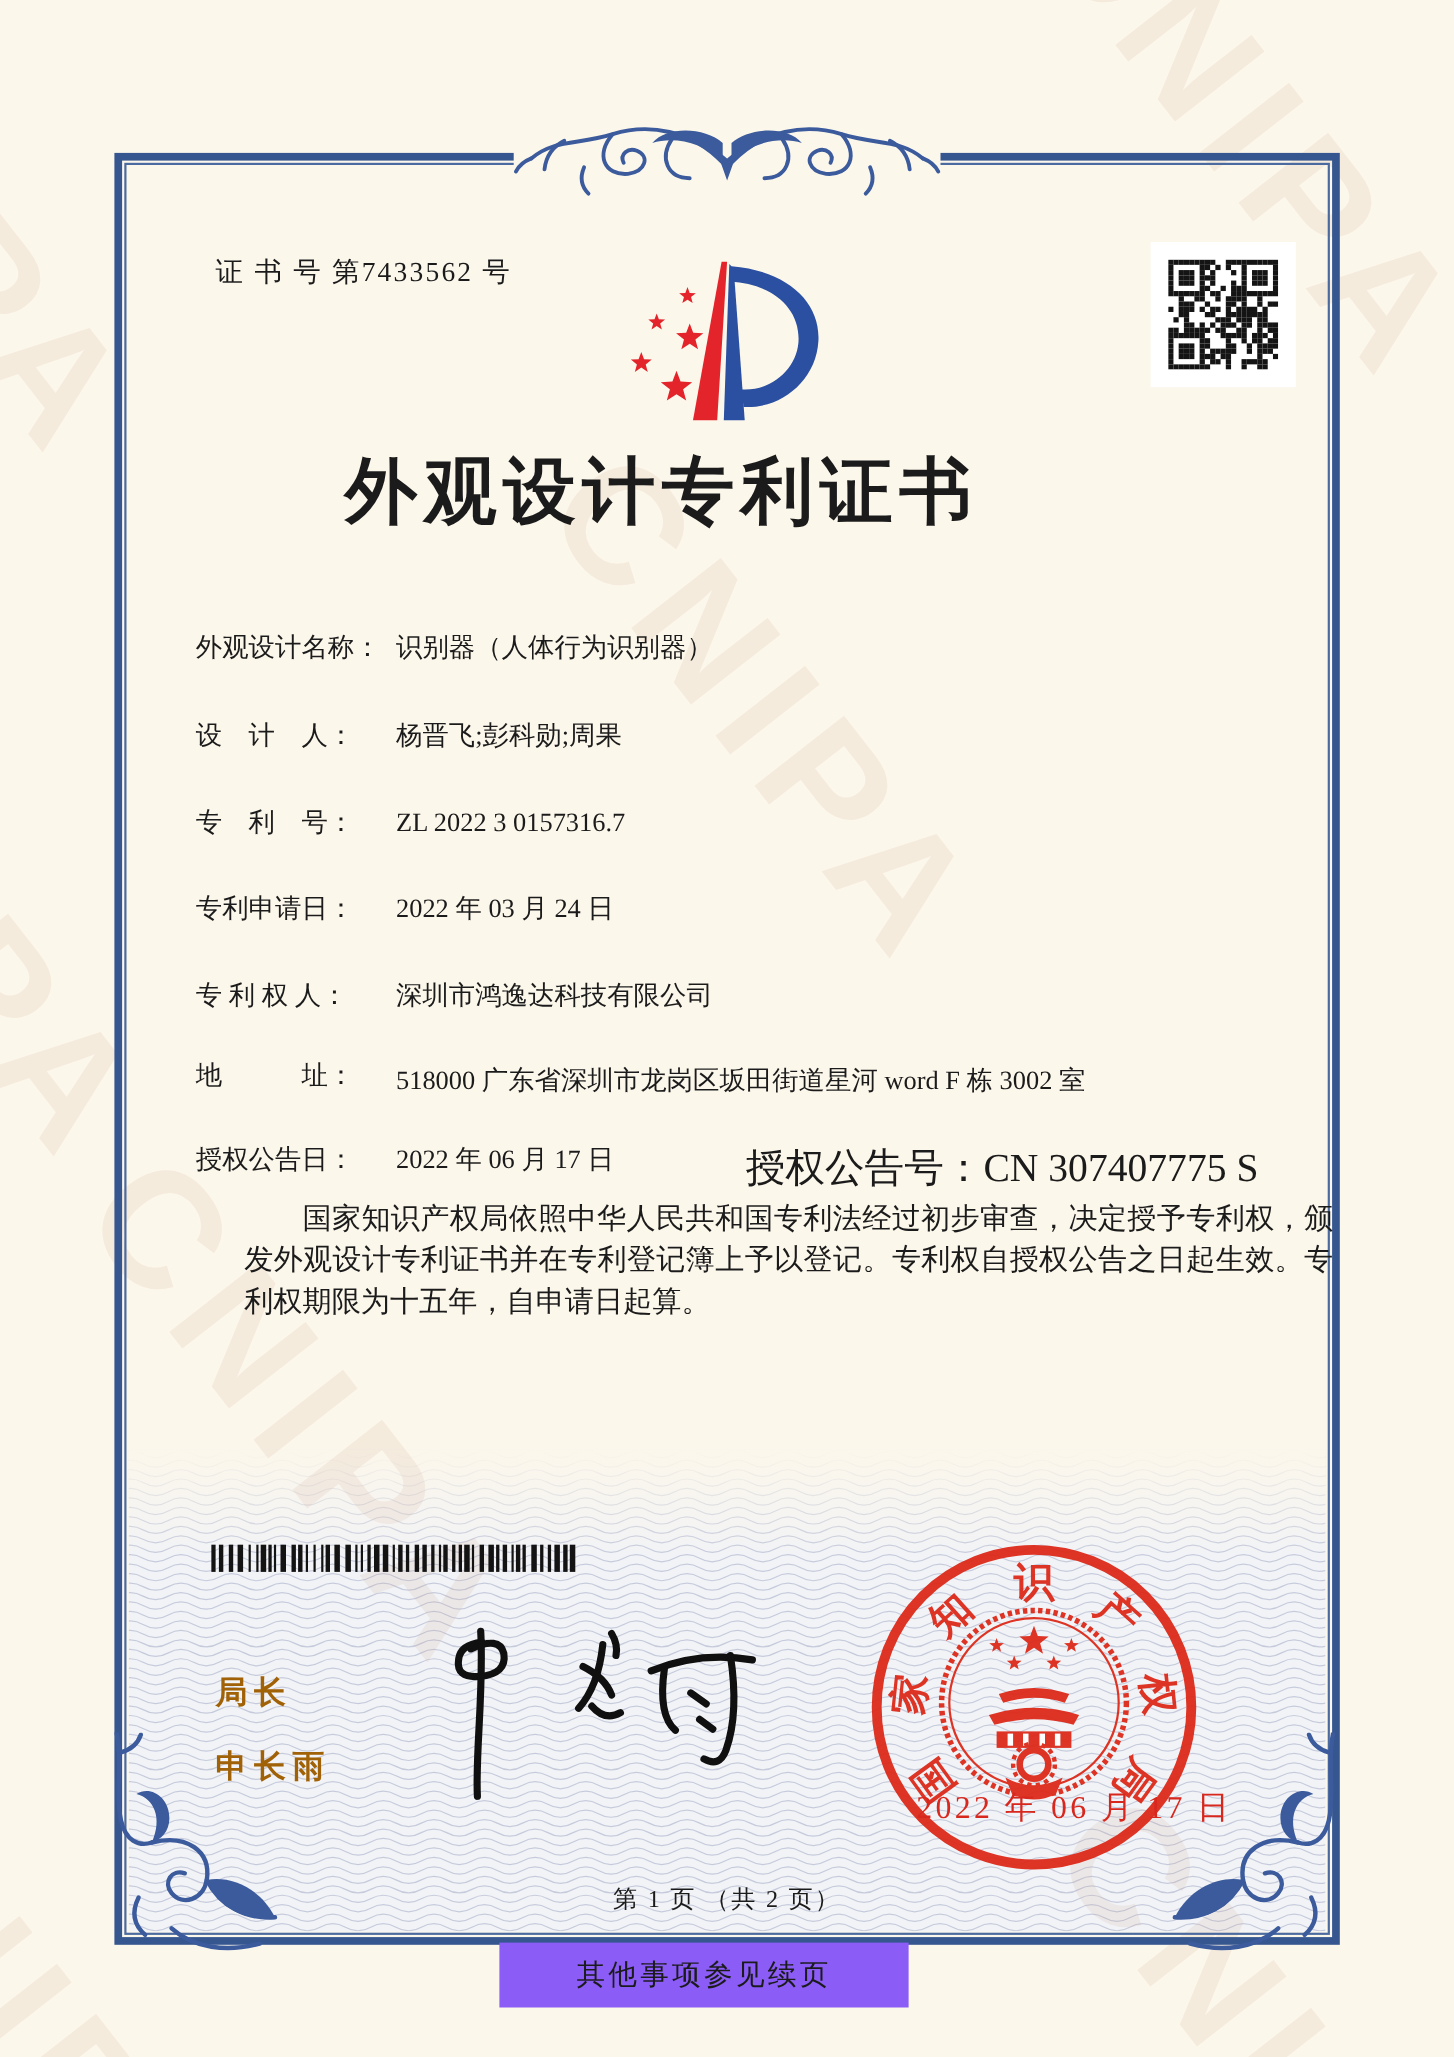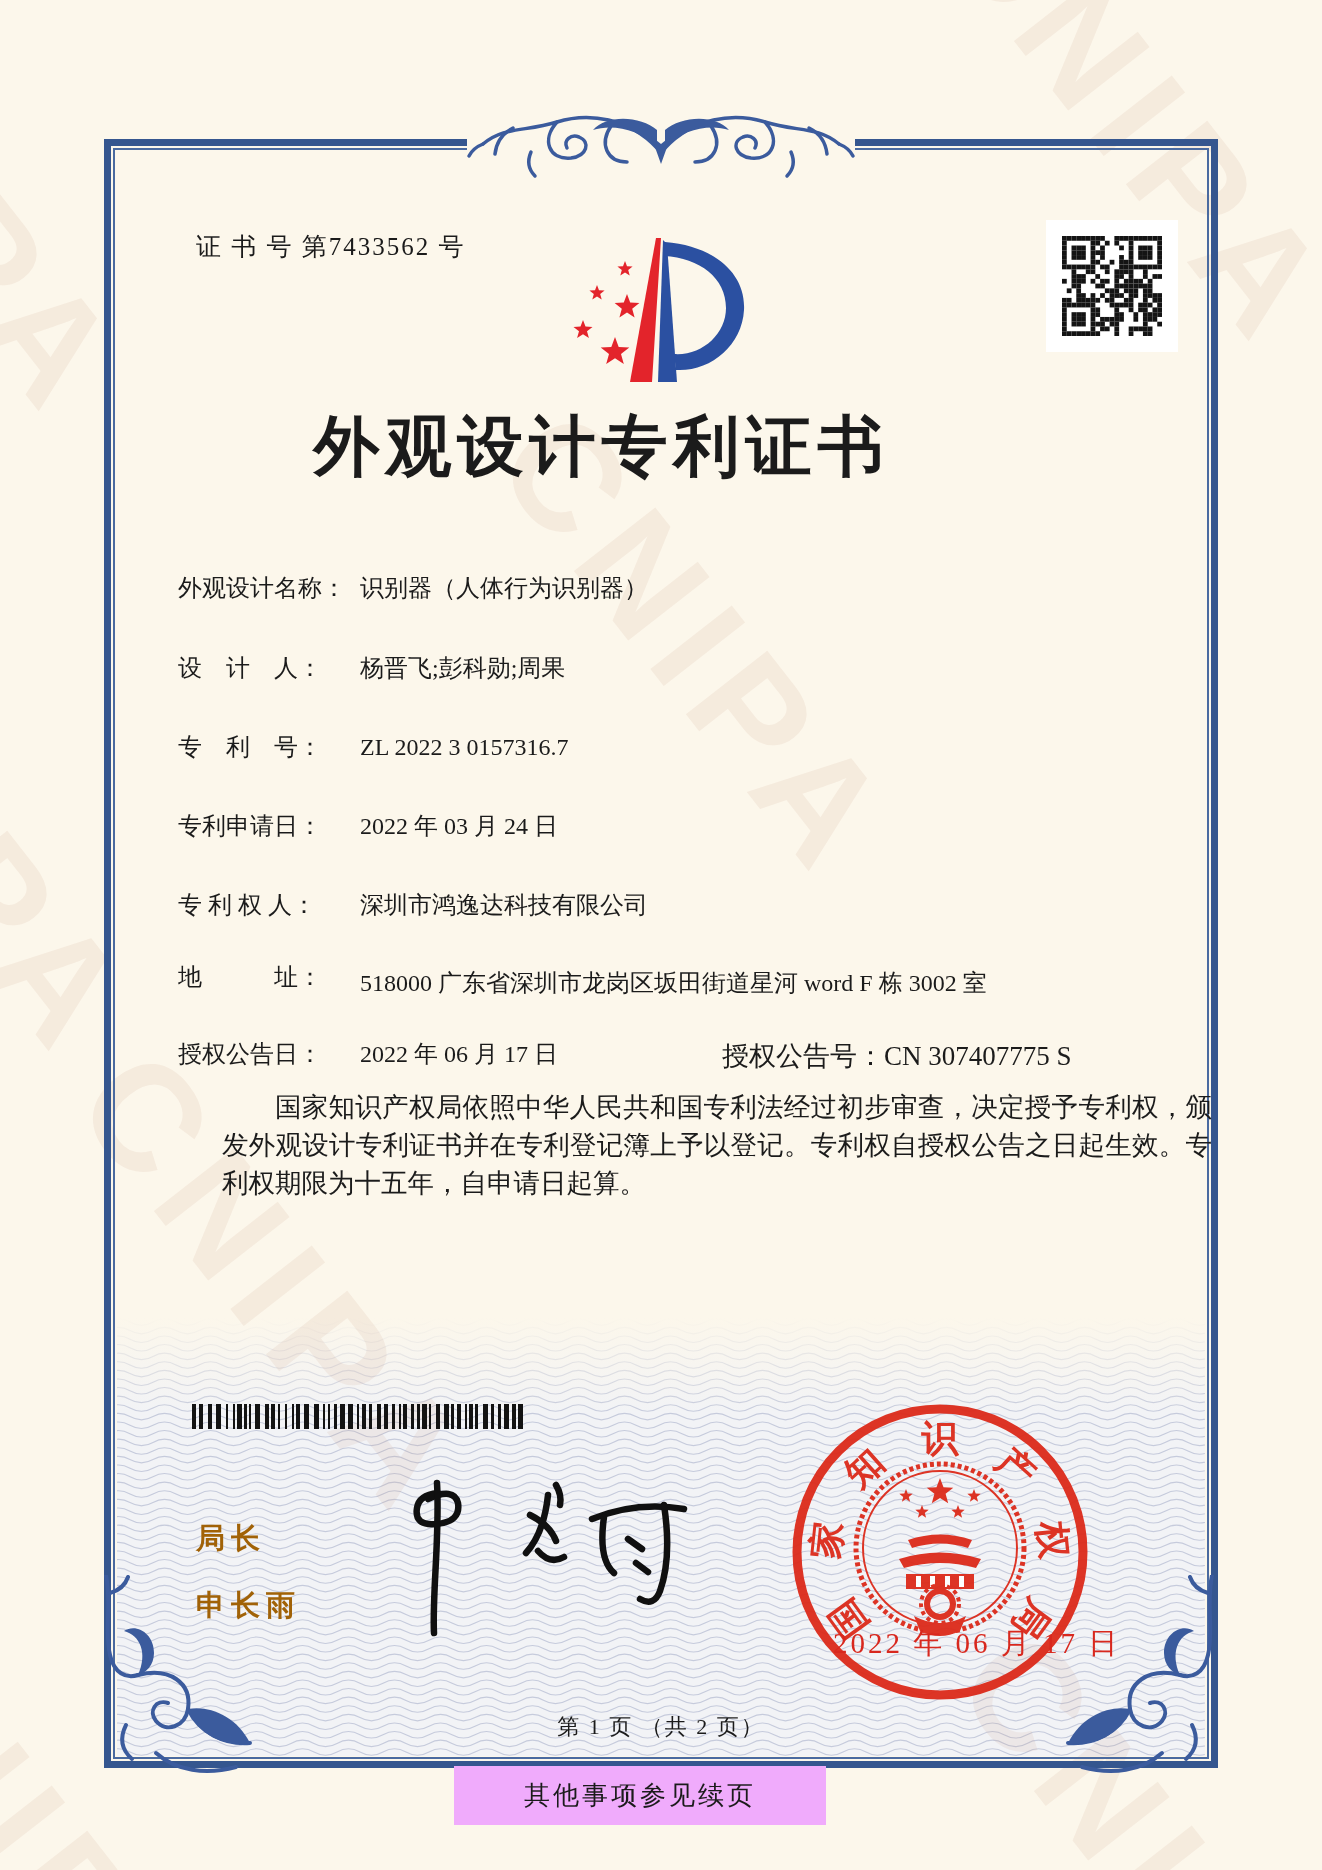--- a/index.html
+++ b/index.html
@@ -45,7 +45,7 @@
   .frow{left:178px;font-size:24px;z-index:5;white-space:nowrap;}
   .flabel{display:inline-block;width:182px;white-space:nowrap;}
   .addr .fvalue{display:inline-block;width:658px;white-space:normal;vertical-align:top;line-height:44px;}
-  .grant-no{left:722px;top:1038px;font-size:27px;z-index:5;white-space:nowrap;}
+  .grant-no{left:678px;top:1038px;font-size:36px;z-index:5;white-space:nowrap;}
 
   
   .paras{left:175px;top:1088px;width:990px;z-index:5;font-size:26.5px;line-height:38px;text-align:justify;margin-left:47px;}

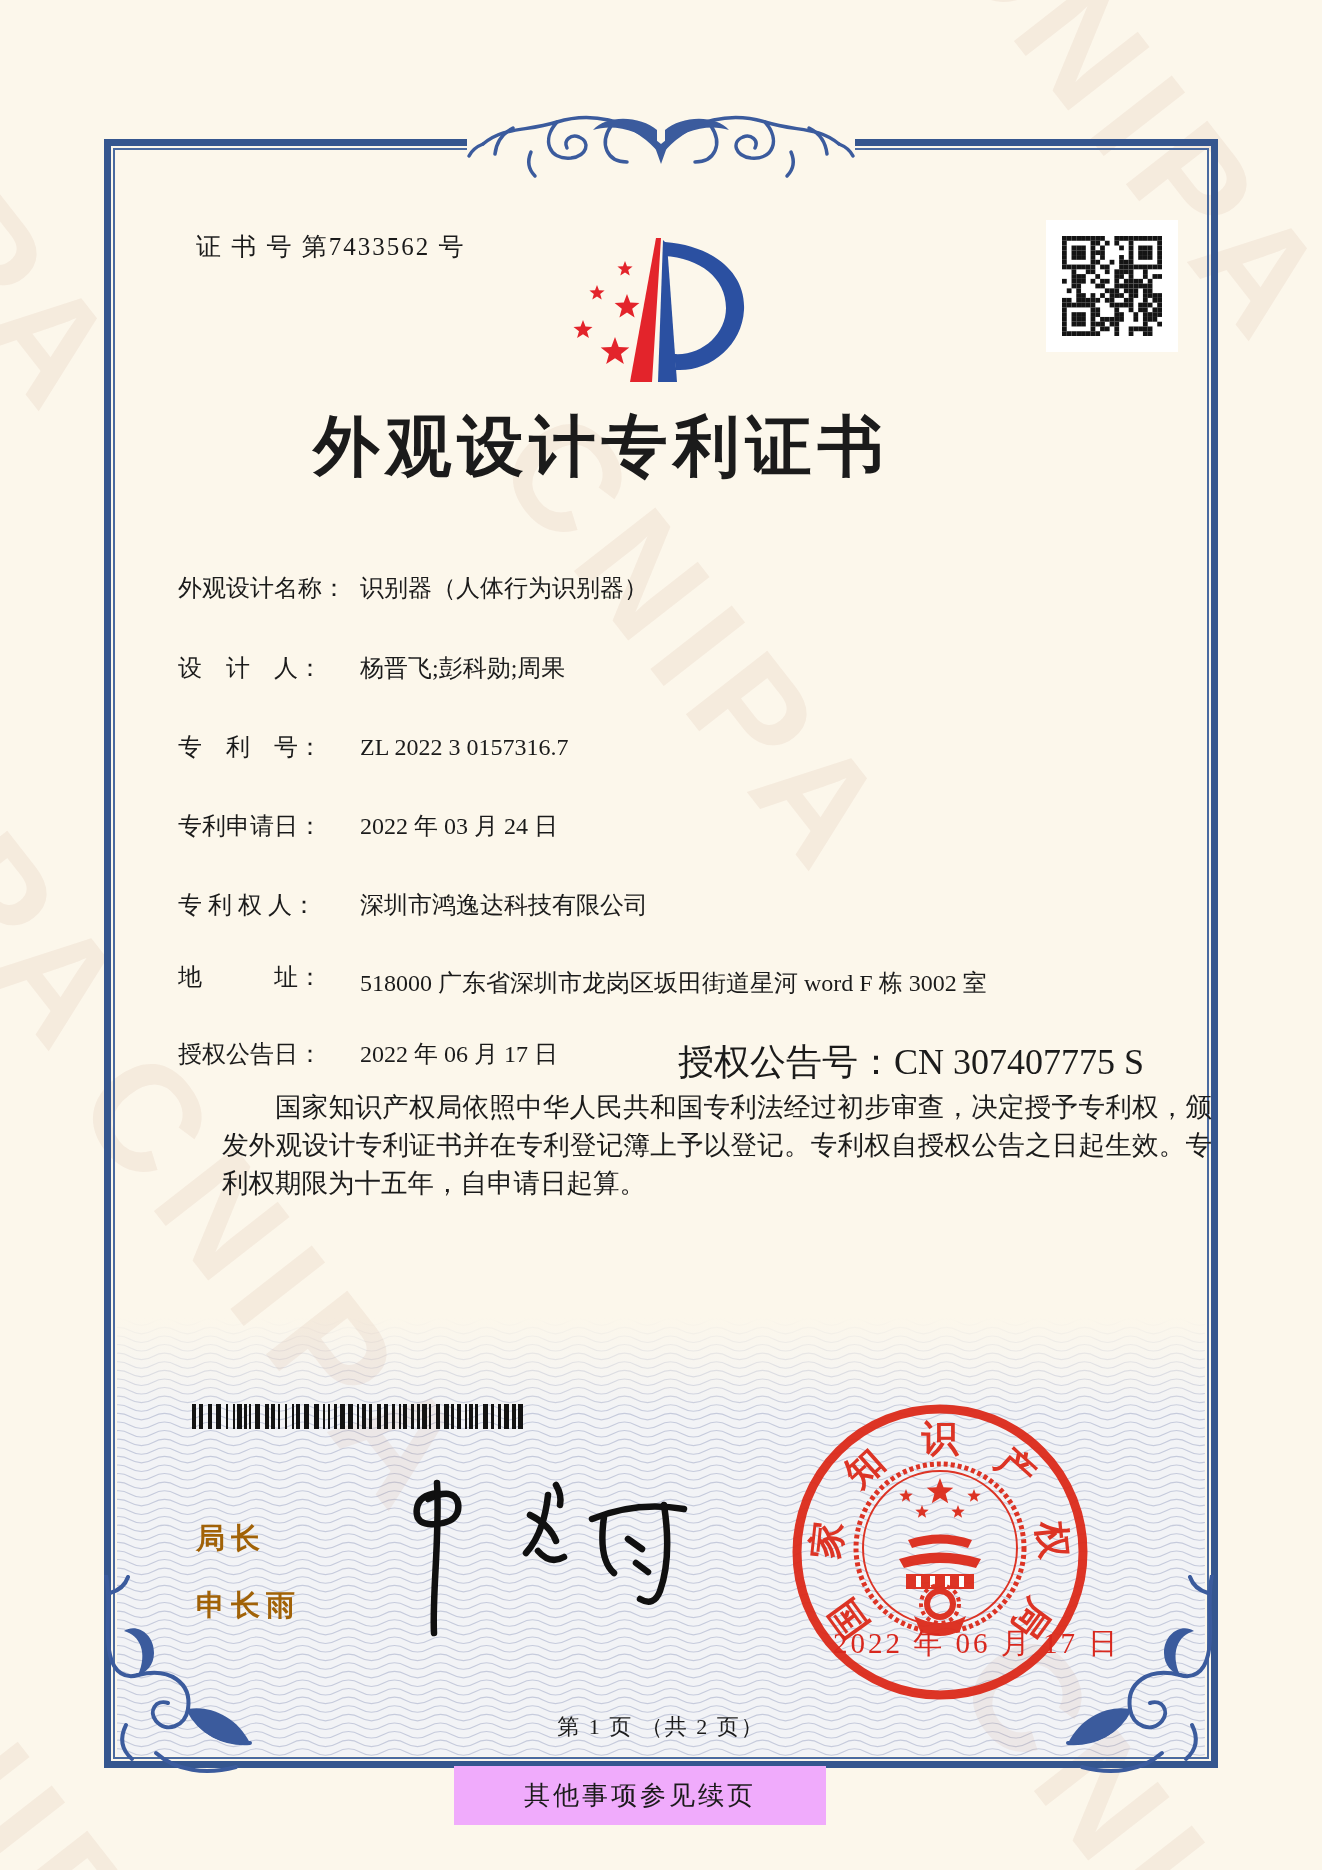--- a/index.html
+++ b/index.html
@@ -63,7 +63,7 @@
   .page-indicator{left:104px;top:1712px;width:1114px;text-align:center;font-size:22px;letter-spacing:2px;z-index:6;}
 
   .note-wrap{left:70px;top:1766px;width:1140px;text-align:center;z-index:5;}
-  .note-band{display:inline-block;background:#f0abfc;padding:12px 70px;font-size:26px;letter-spacing:3px;}
+  .note-band{display:inline-block;background:#8b5cf6;padding:12px 70px;font-size:26px;letter-spacing:3px;}
 </style>
 </head>
 <body>

